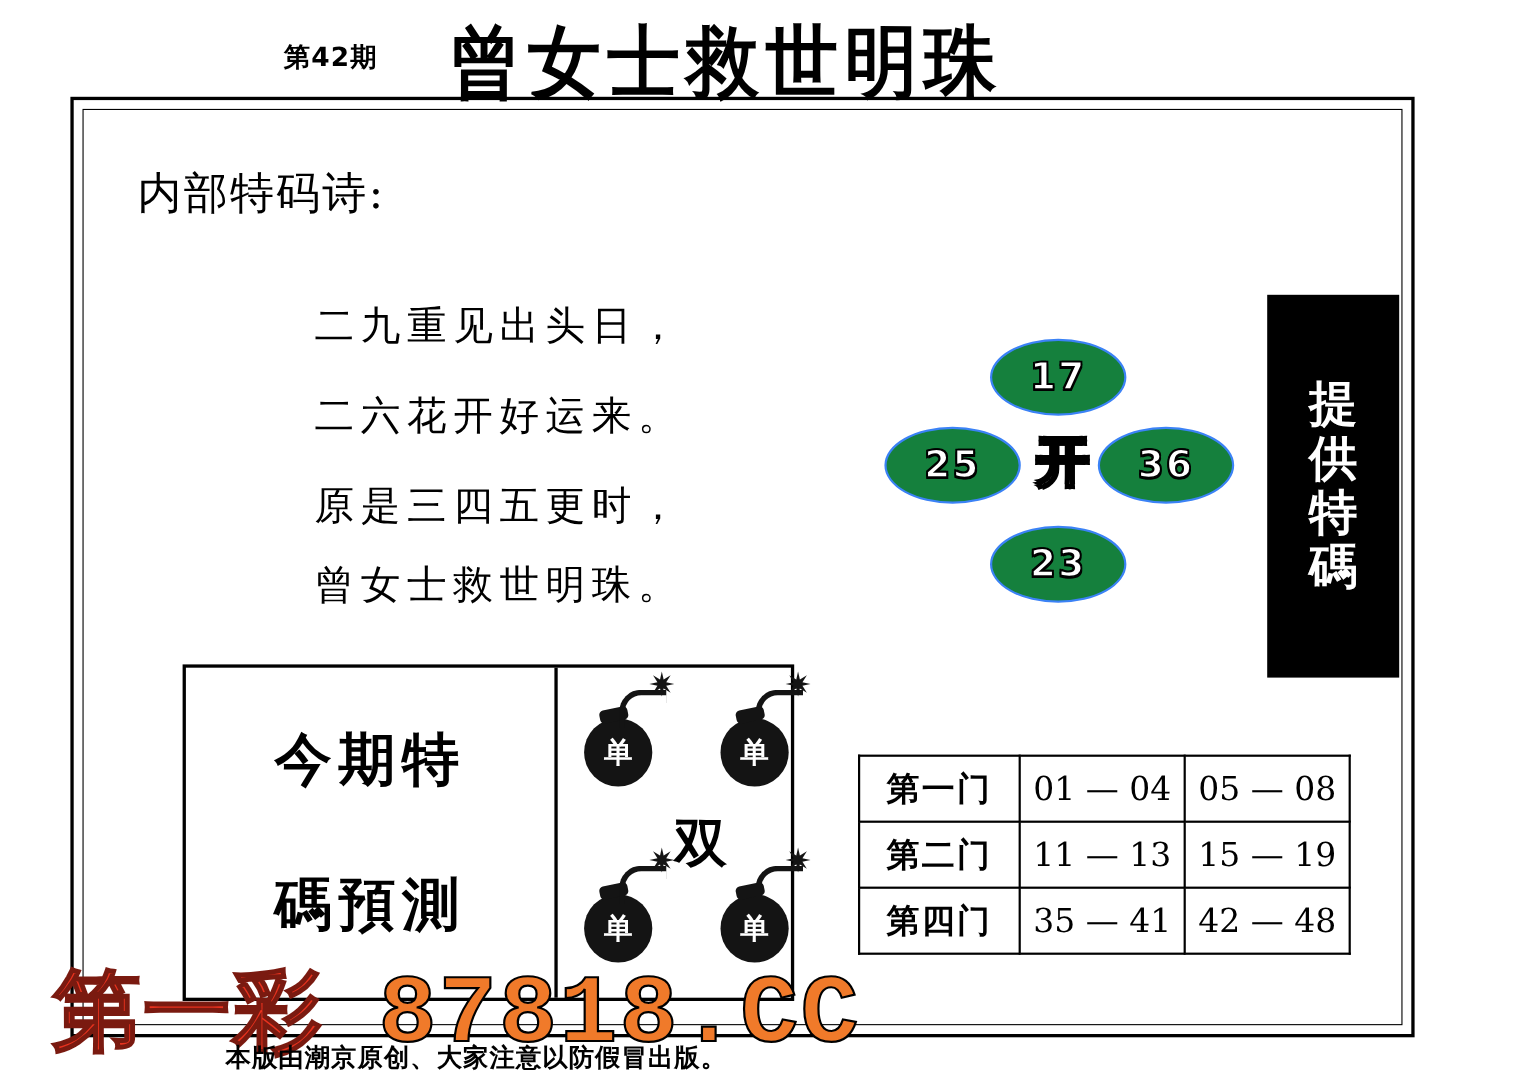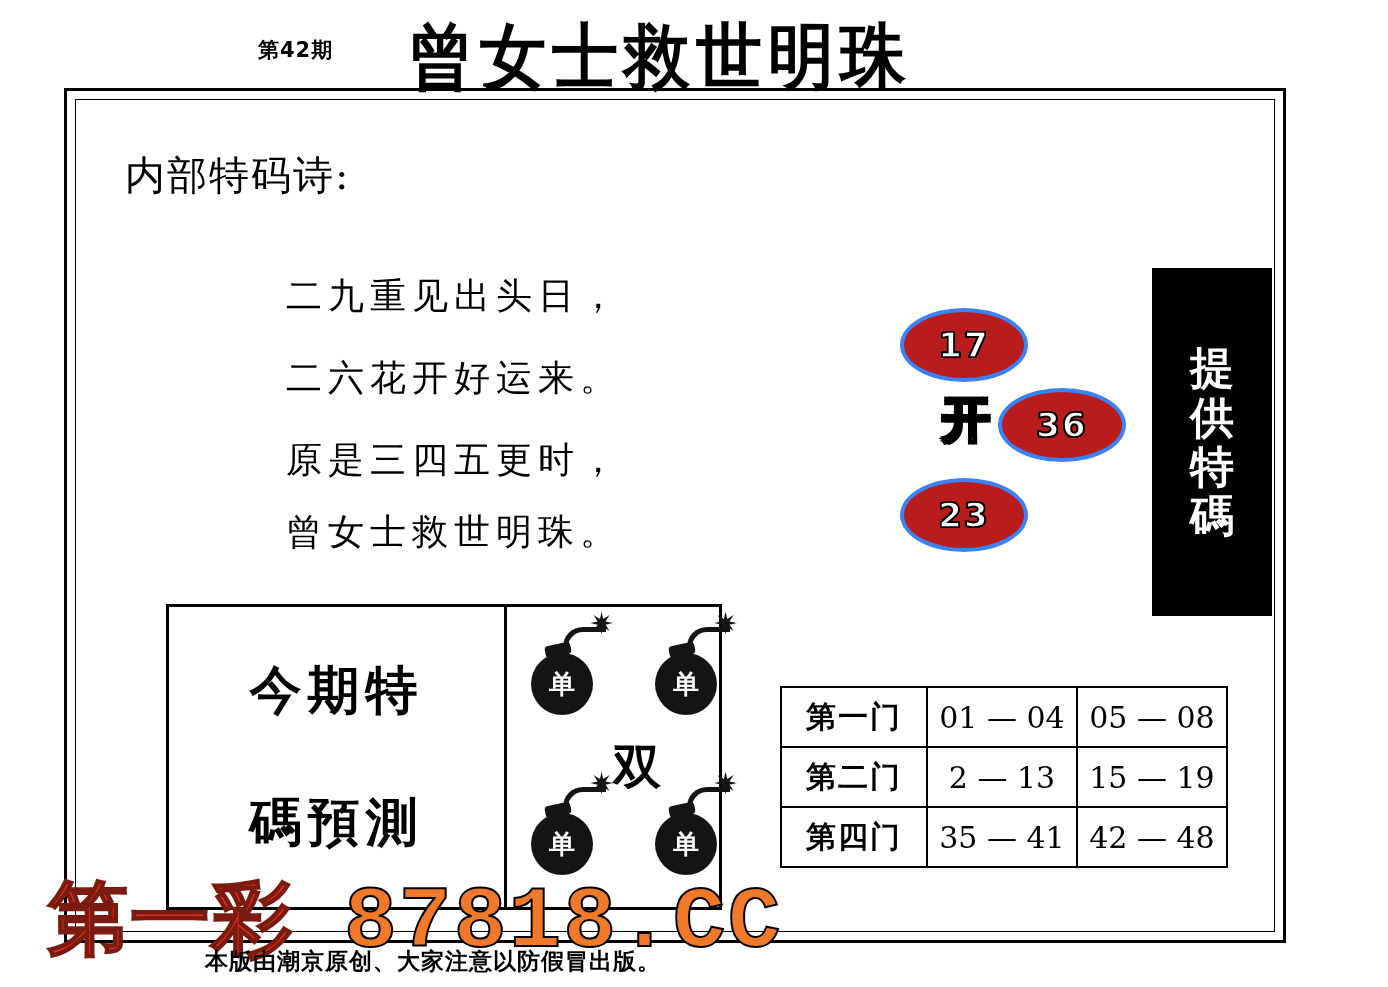--- a/index.html
+++ b/index.html
@@ -21,7 +21,7 @@
     position: absolute;
     left: 258px;
     top: 36px;
-    font-size: 21px;
+    font-size: 24px;
     font-weight: bold;
     letter-spacing: 1px;
     font-family: "DejaVu Sans", "Liberation Sans", sans-serif;

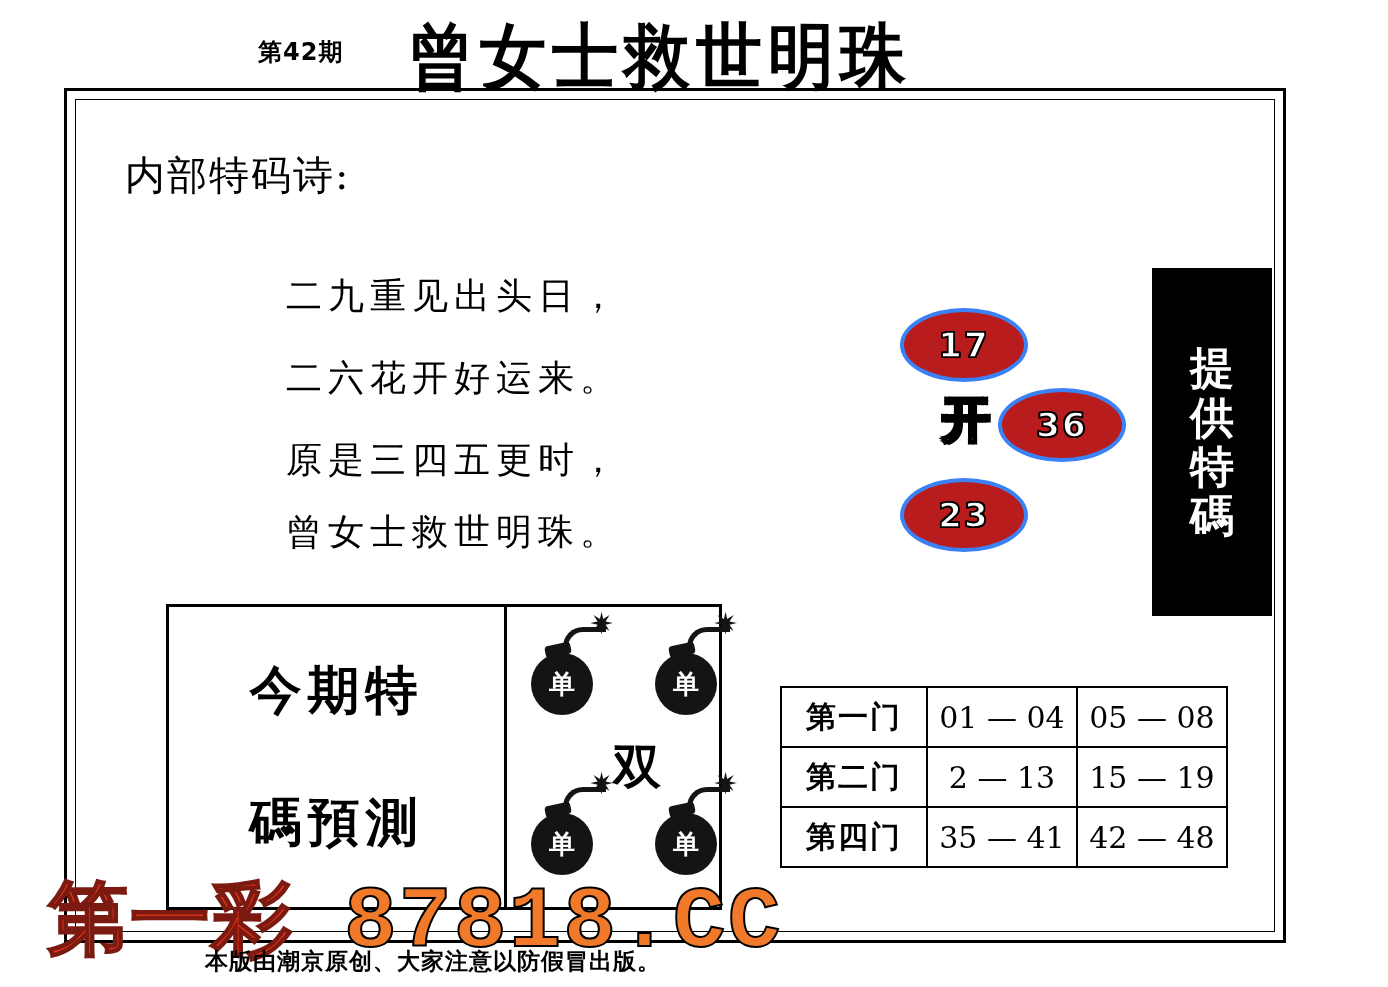--- a/index.html
+++ b/index.html
@@ -90,7 +90,7 @@
     position: absolute;
     width: 120px;
     height: 66px;
-    border: 4px solid #3b82f6;
+    border: 2px solid #3b82f6;
     border-radius: 50%;
     display: flex;
     align-items: center;
@@ -104,7 +104,7 @@
     text-shadow:
       -1px -1px 0 #000, 1px -1px 0 #000,
       -1px  1px 0 #000, 1px  1px 0 #000;
-    background: #b91c1c;
+    background: #15803d;
   }
   #ball-top   { left: 110px; top: 8px; }
   #ball-left  { left: 14px;  top: 88px; }

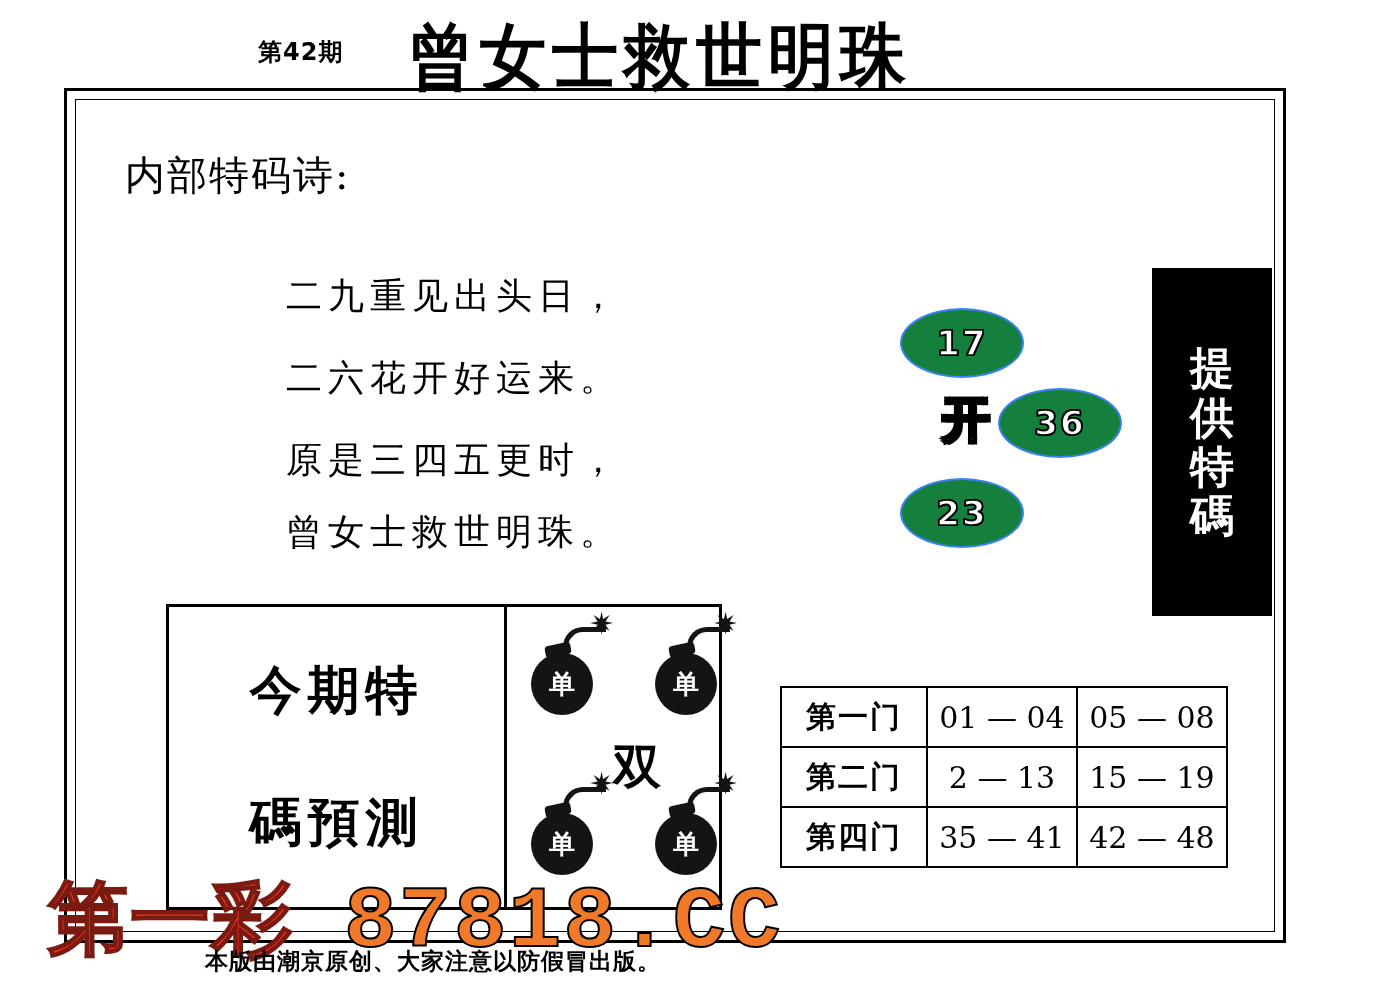--- a/index.html
+++ b/index.html
@@ -312,6 +312,7 @@
 
 <div id="balls">
   <div class="ball" id="ball-top">17</div>
+  <div class="ball" id="ball-left">25</div>
   <div id="ball-center">开</div>
   <div class="ball" id="ball-right">36</div>
   <div class="ball" id="ball-bottom">23</div>

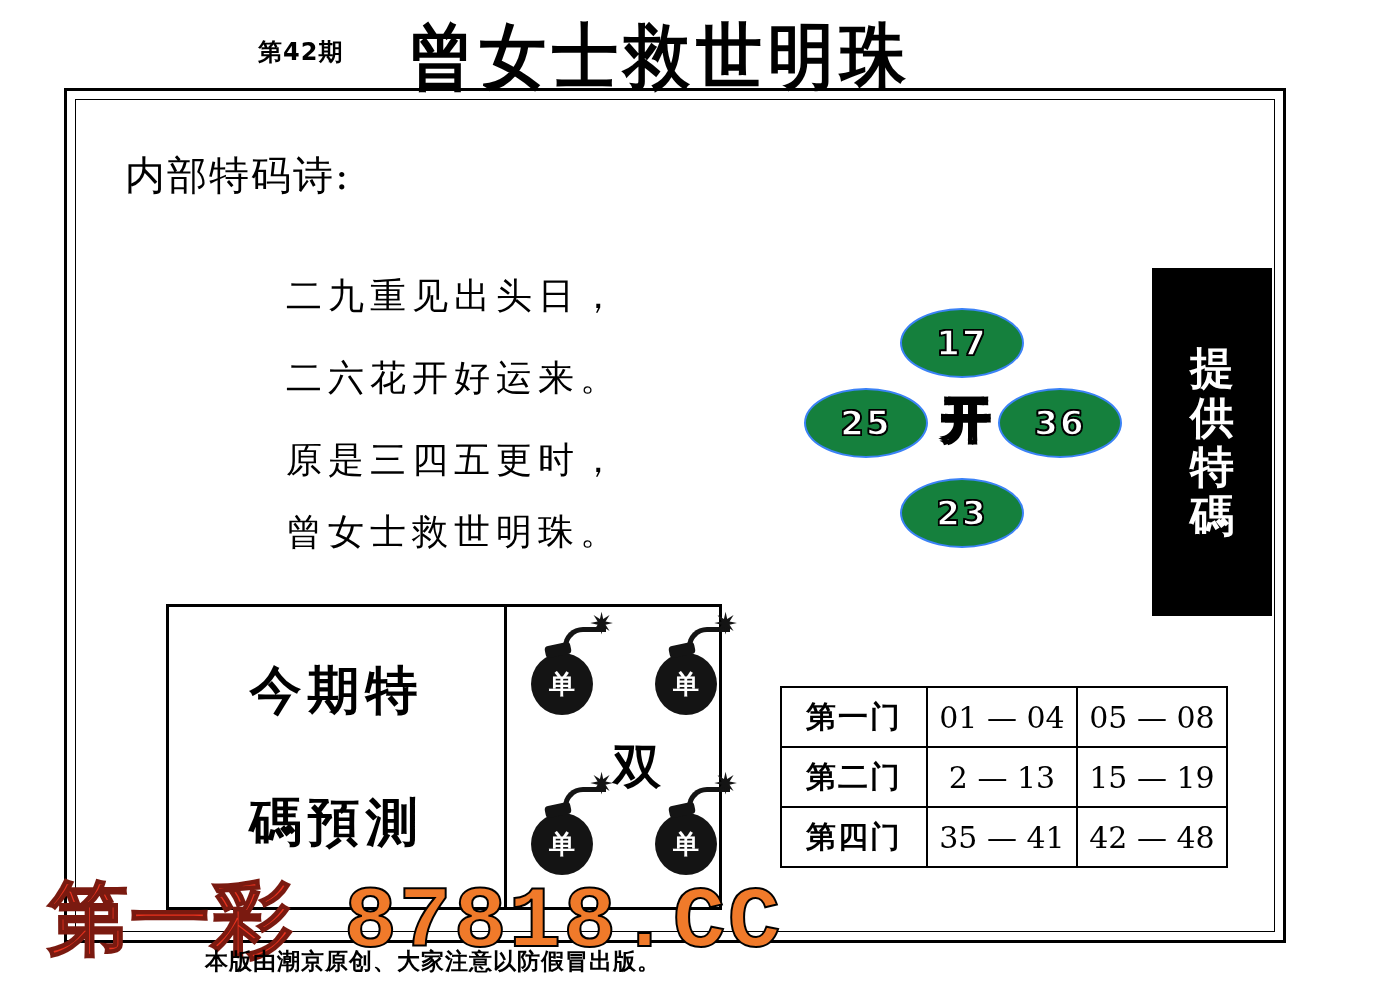--- a/index.html
+++ b/index.html
@@ -364,7 +364,7 @@
     </tr>
     <tr>
       <td class="label">第二门</td>
-      <td class="val">2 — 13</td>
+      <td class="val">11 — 13</td>
       <td class="val">15 — 19</td>
     </tr>
     <tr>

